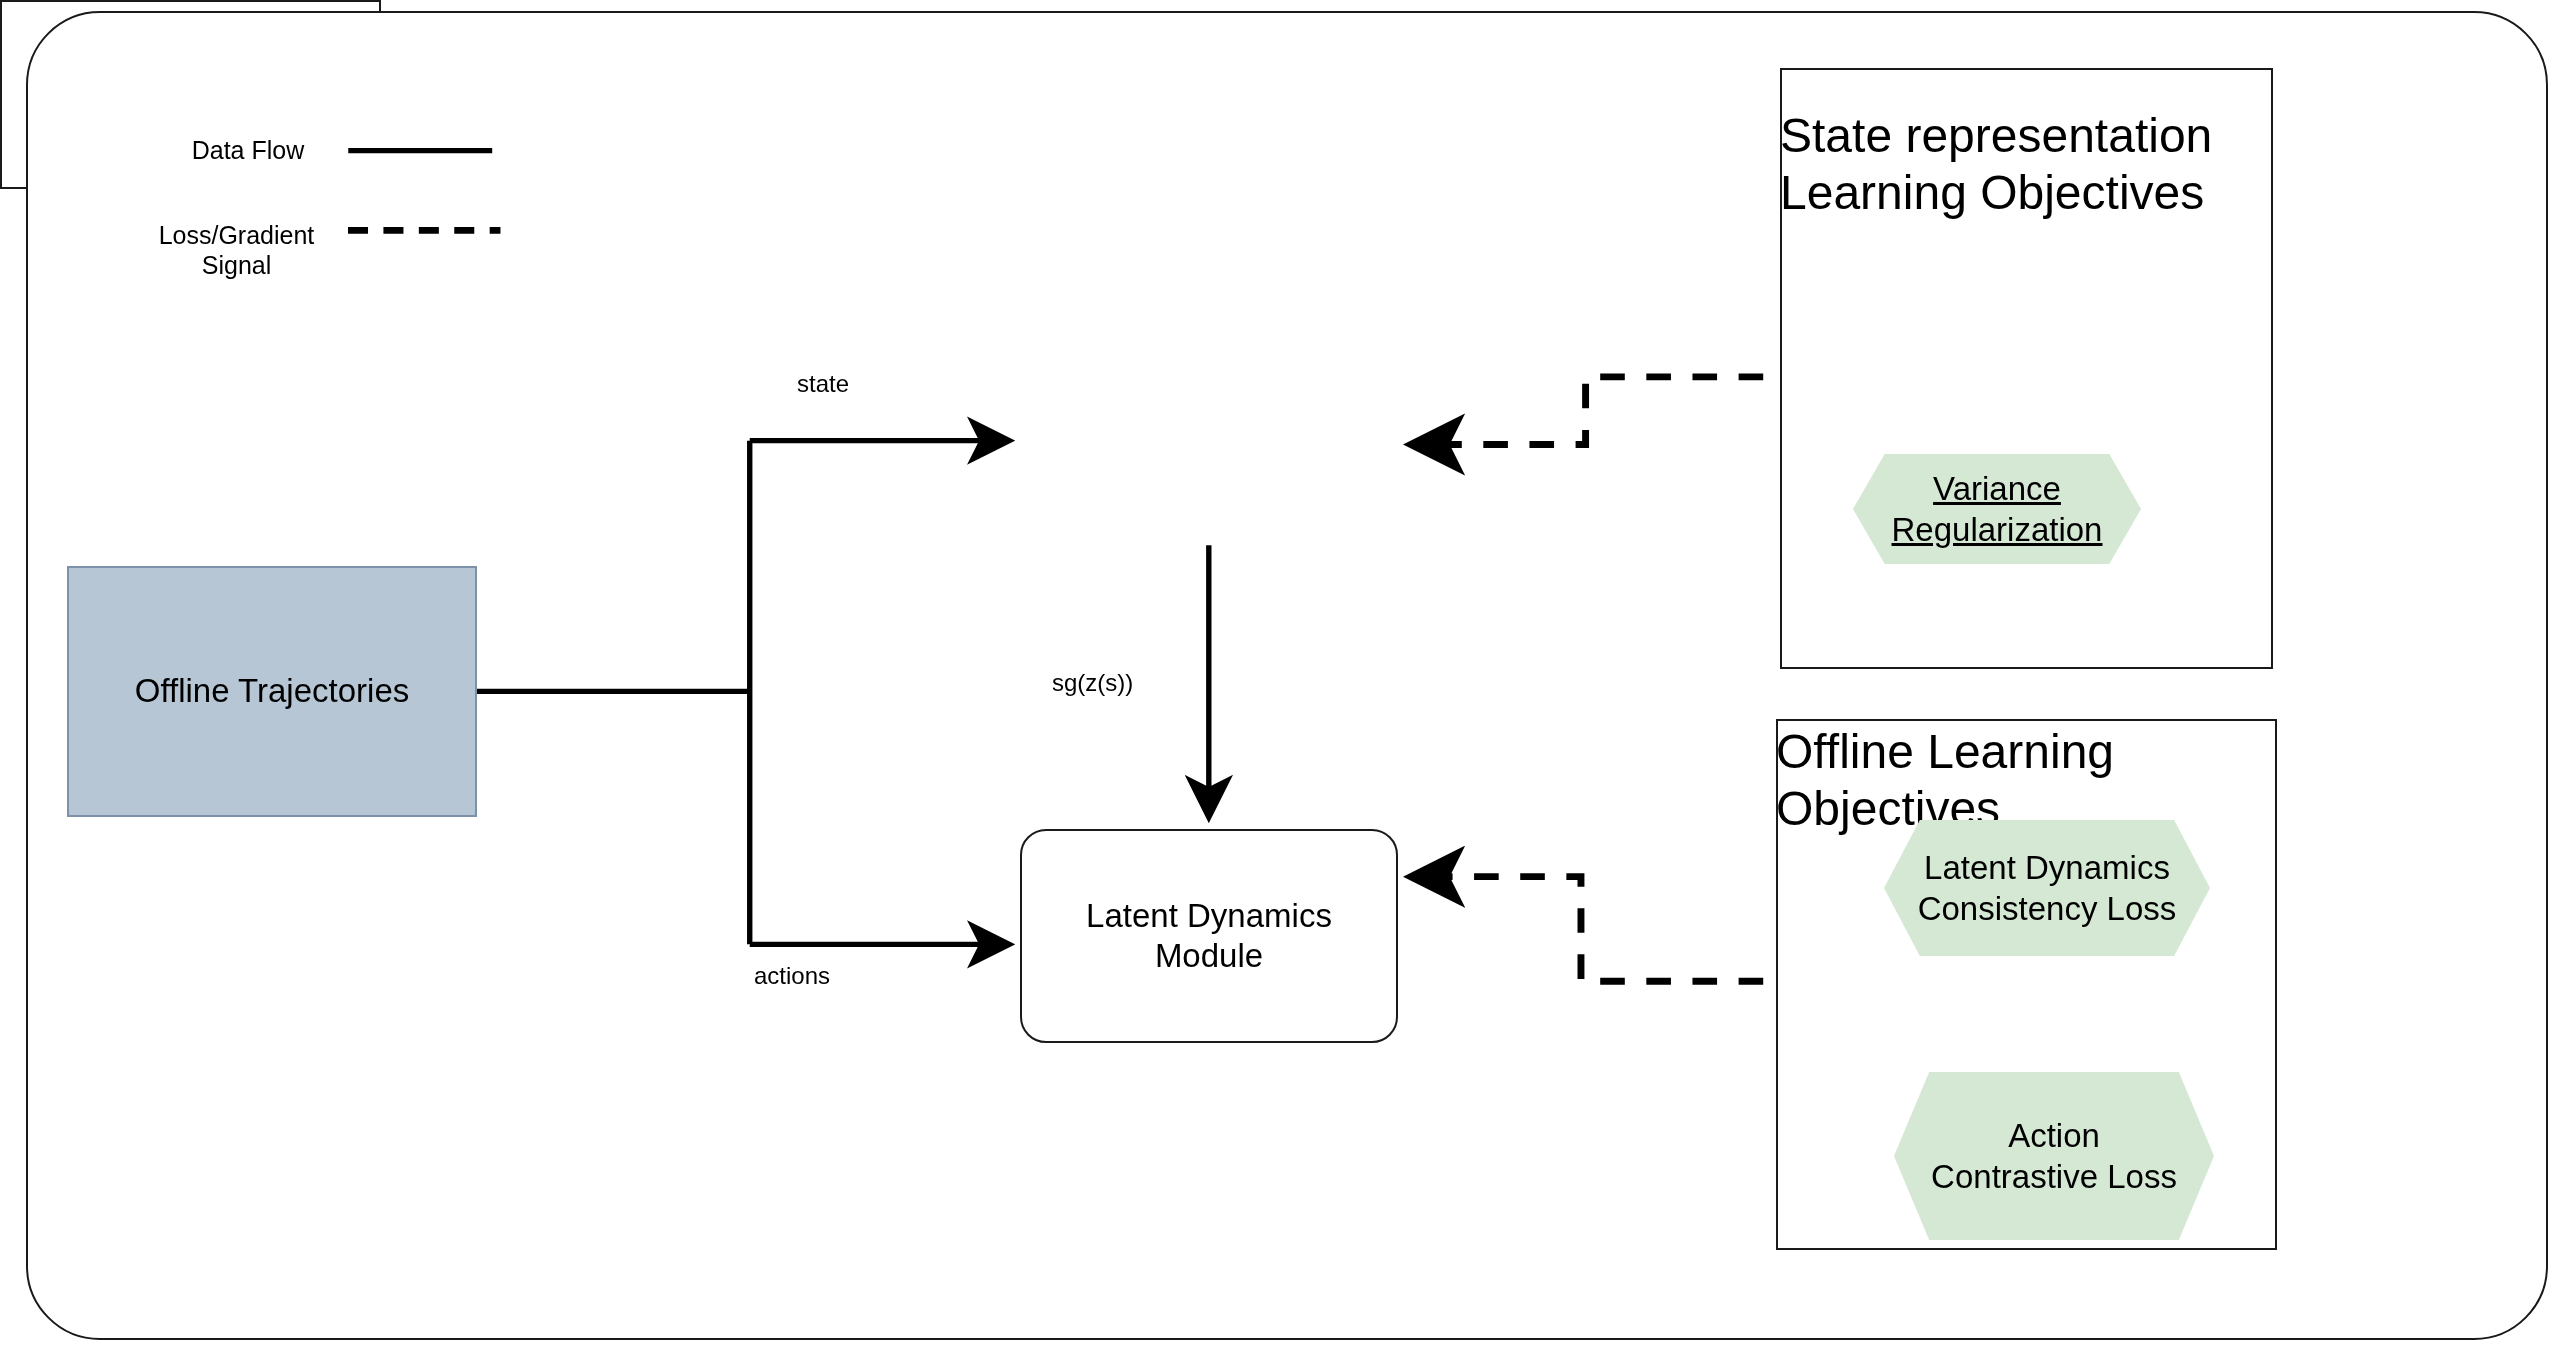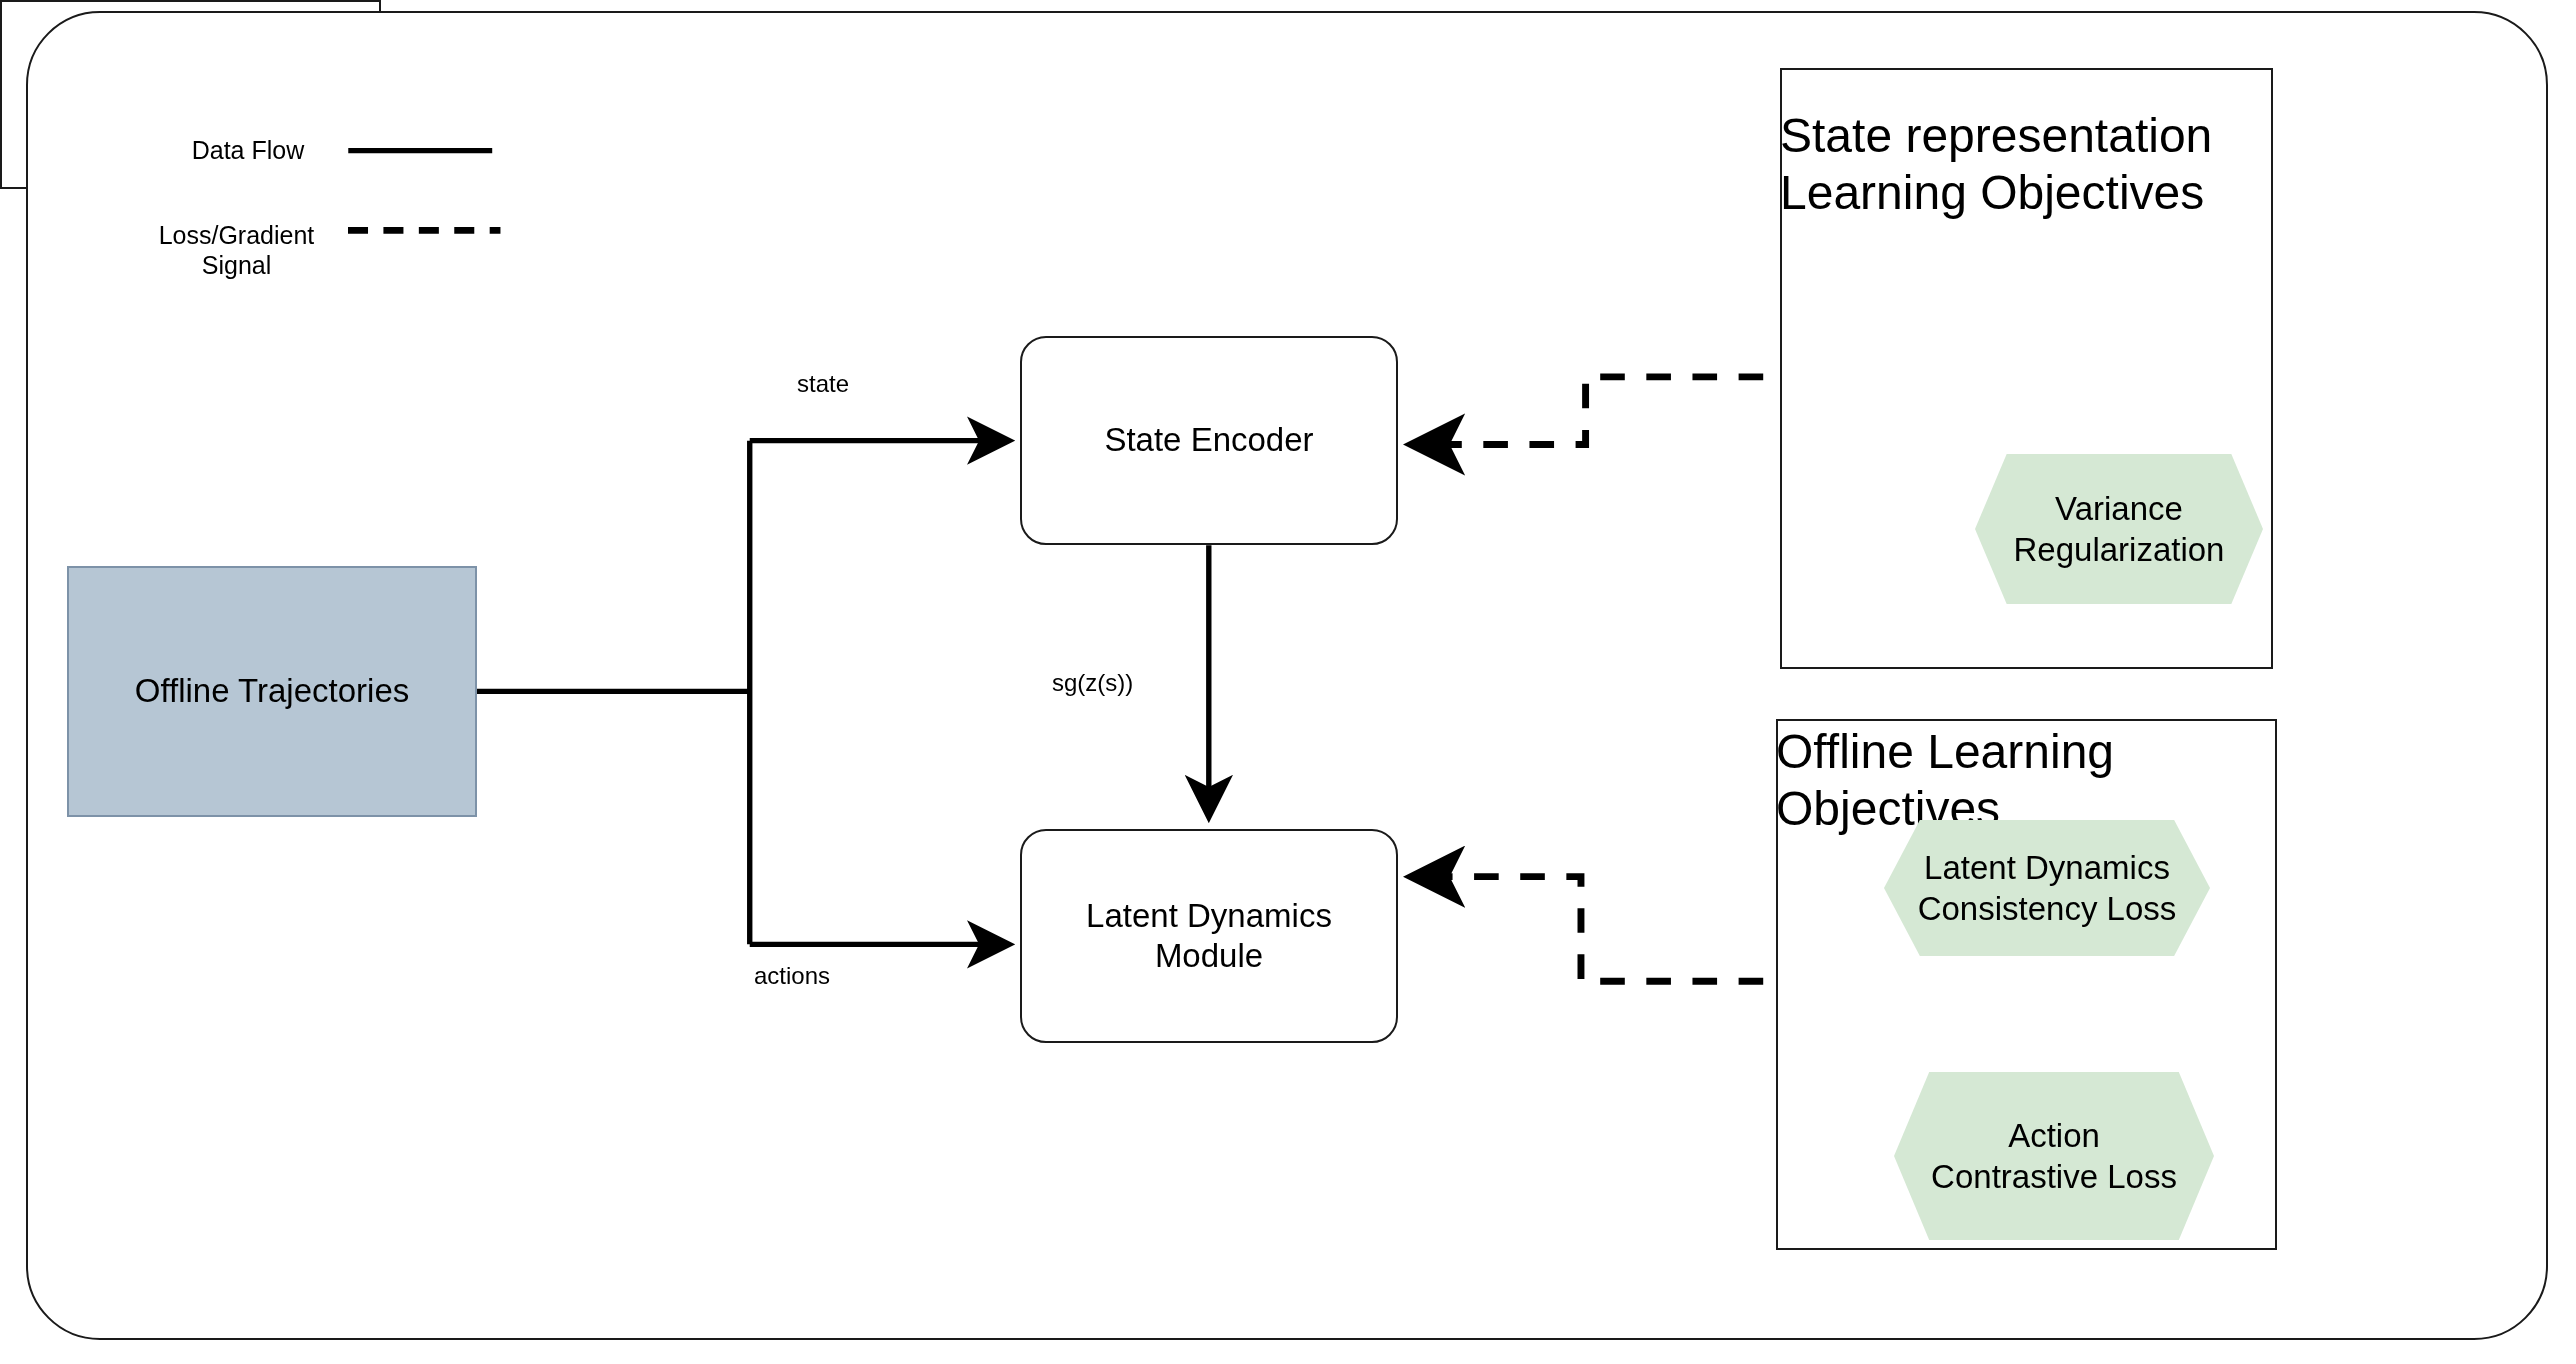--- a/index.html
+++ b/index.html
@@ -202,7 +202,6 @@
 
   <div id="offline-trajectories" class="node">Offline Trajectories</div>
 
-  <div id="state-encoder" class="node process-box">State Encoder</div>
 
   <div id="latent-dynamics-module" class="node process-box">Latent Dynamics
 Module</div>

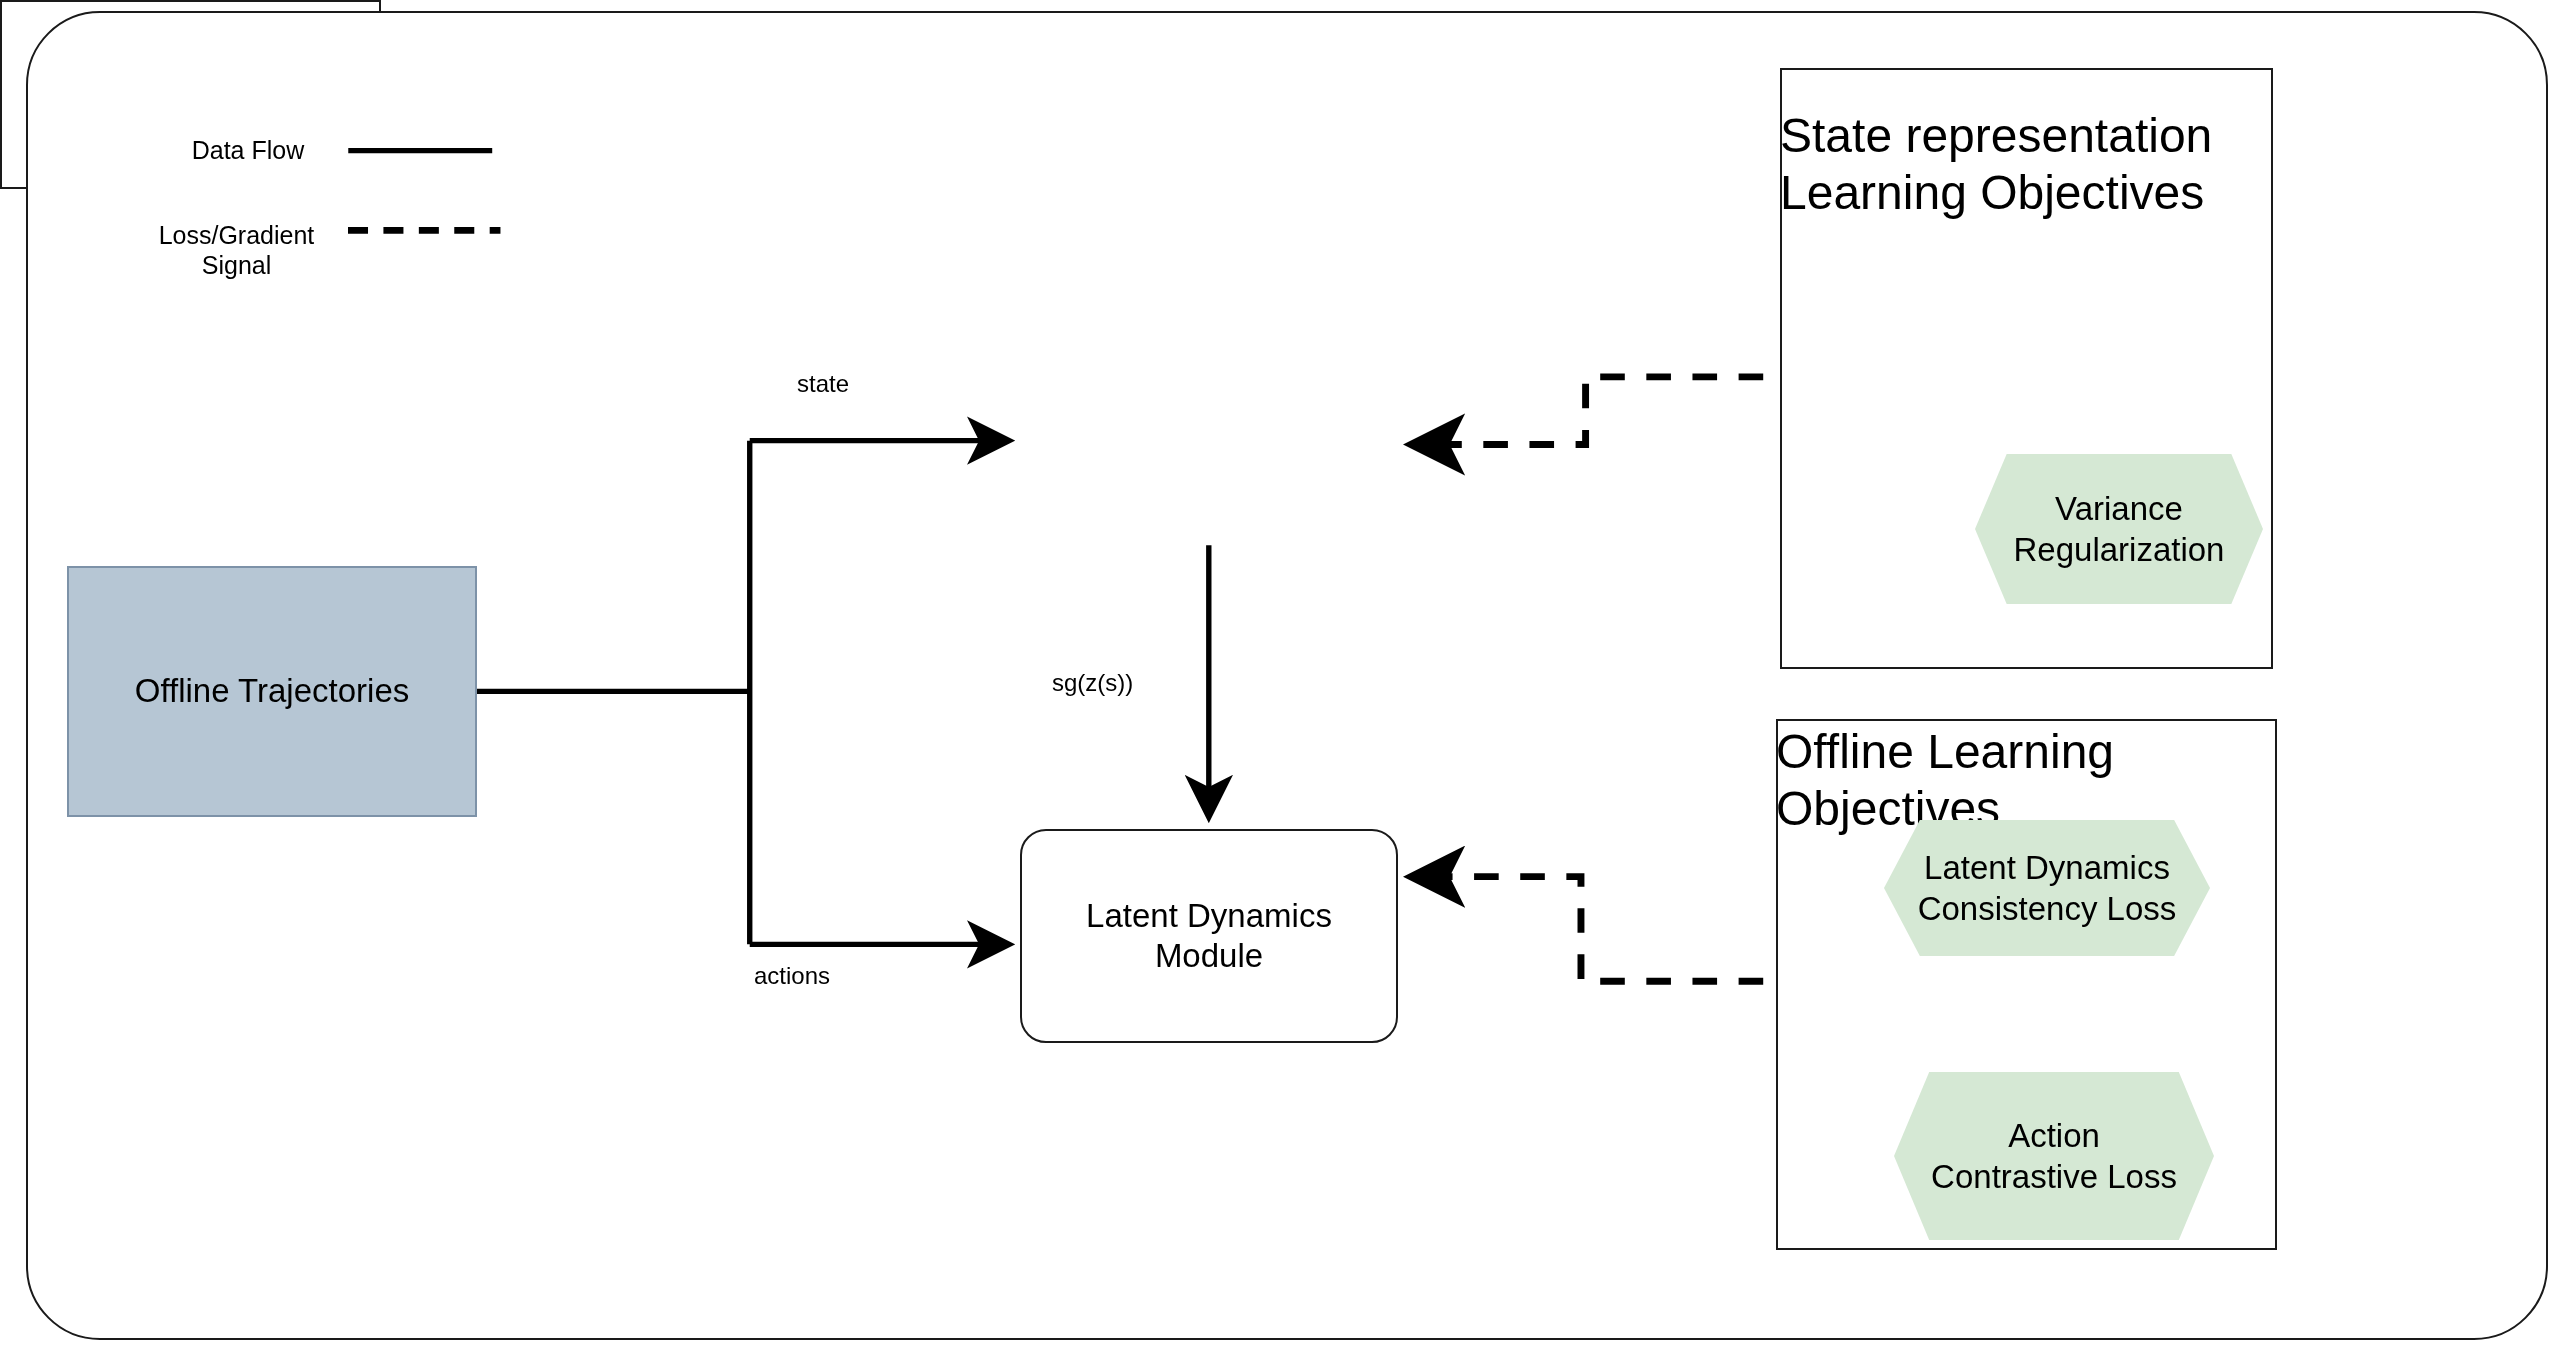--- a/index.html
+++ b/index.html
@@ -124,7 +124,7 @@
   .hexagon.green-fill { background: #d5e8d4; }
 
   #robotics-priors { left: 1896px; top: 261px; width: 274px; height: 128px; }
-  #variance-regularization { left: 1975px; top: 454px; width: 288px; height: 150px; }
+  #variance-regularization { left: 1853px; top: 454px; width: 288px; height: 110px; text-decoration: underline; }
   #latent-consistency-loss { left: 1884px; top: 820px; width: 326px; height: 136px; }
   #action-contrastive-loss { left: 1894px; top: 1032px; width: 320px; height: 168px; margin-top: 40px; }
 

